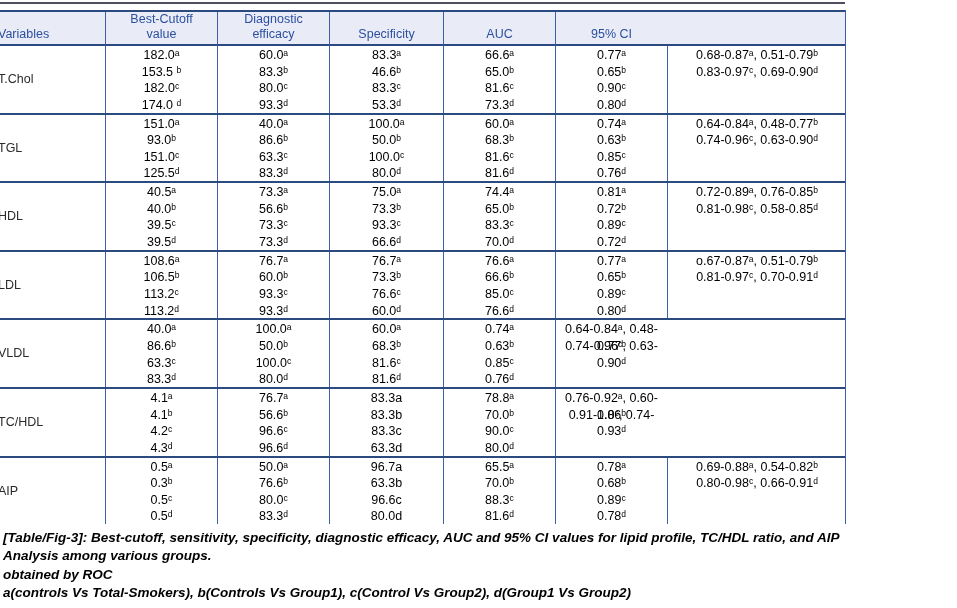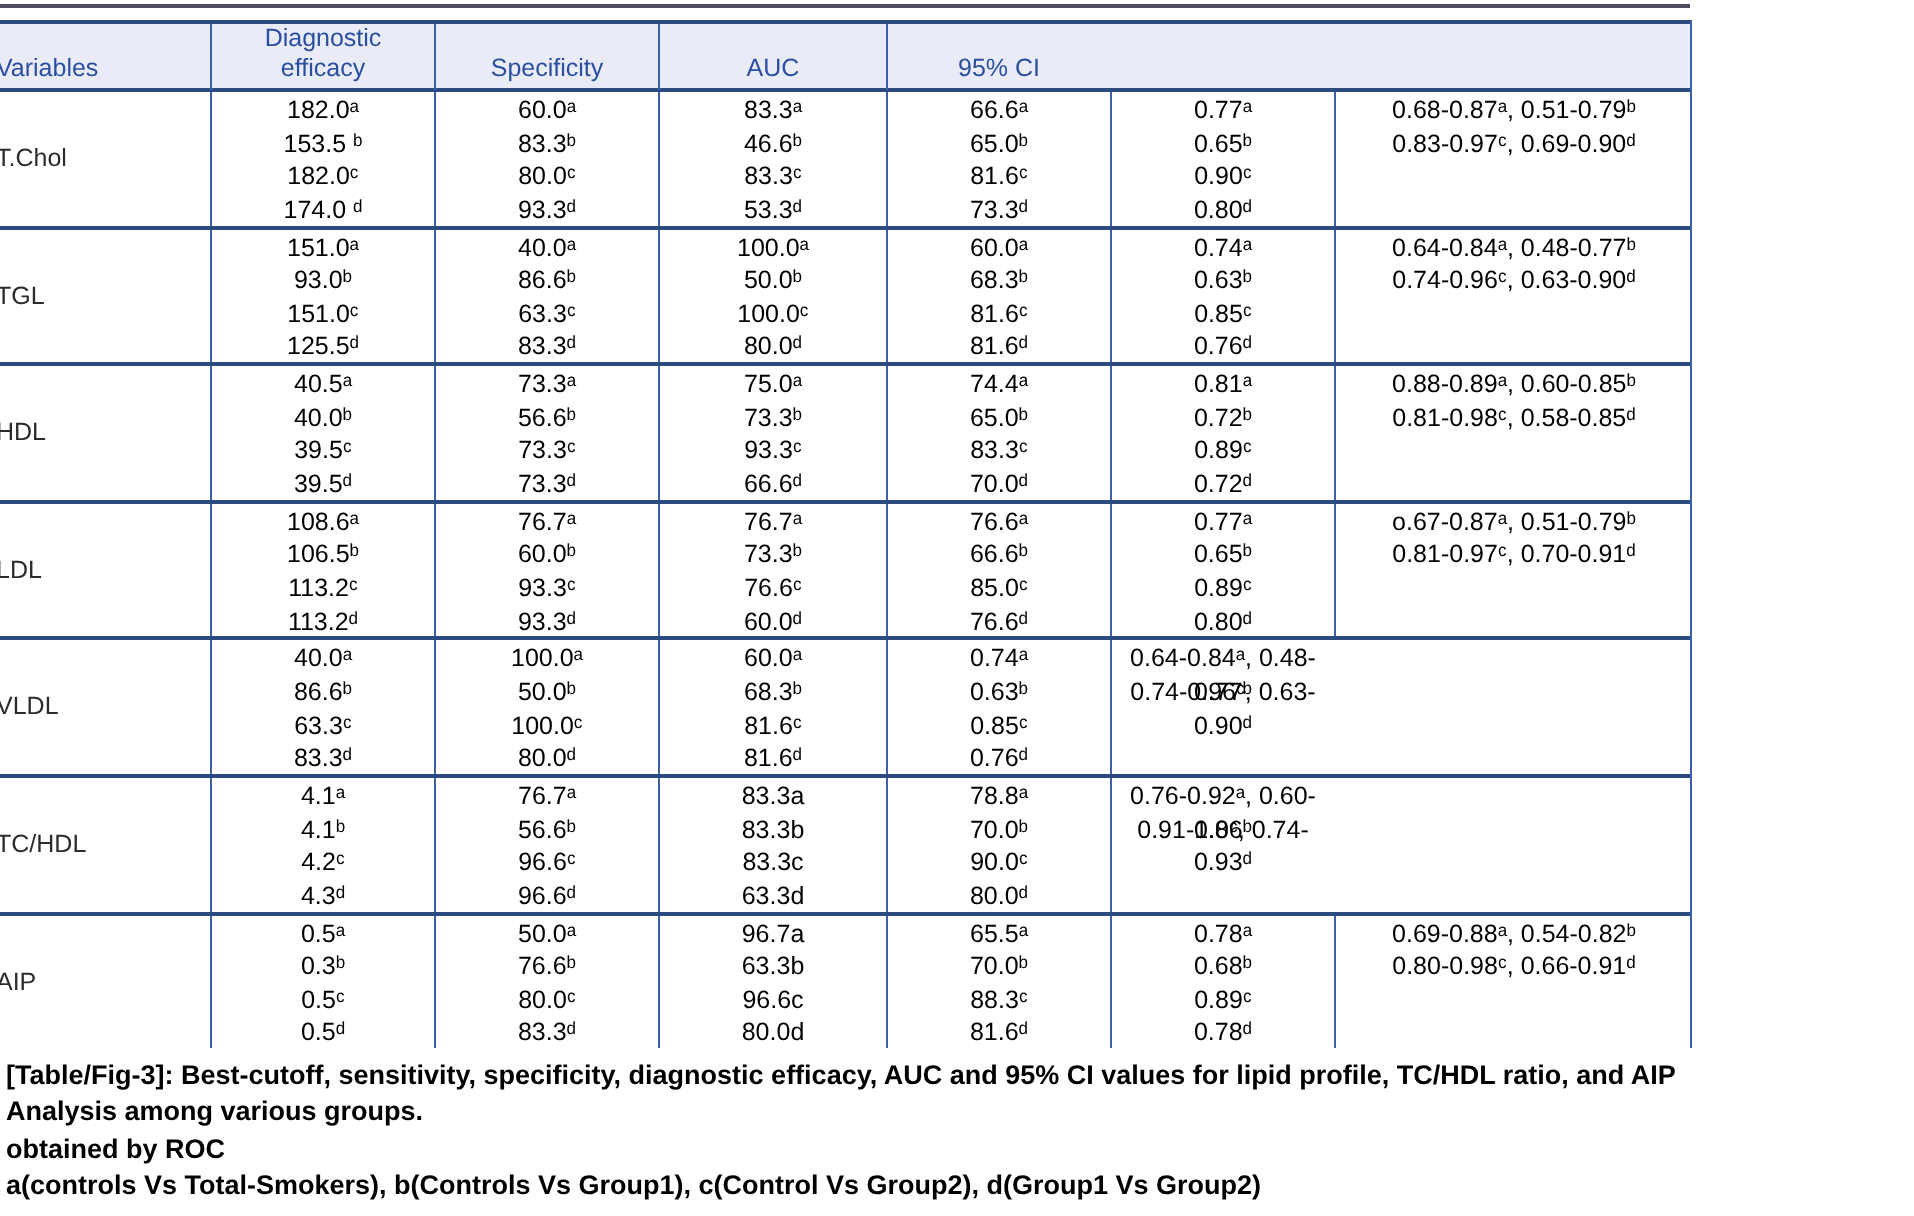--- a/index.html
+++ b/index.html
@@ -85,6 +85,8 @@
   <div class="roc-table">
     <div class="header-row">
       <div class="th first">Variables</div>
+      <div class="th">Best-Cutoff
+value</div>
       <div class="th">Diagnostic
 efficacy</div>
       <div class="th">Specificity</div>

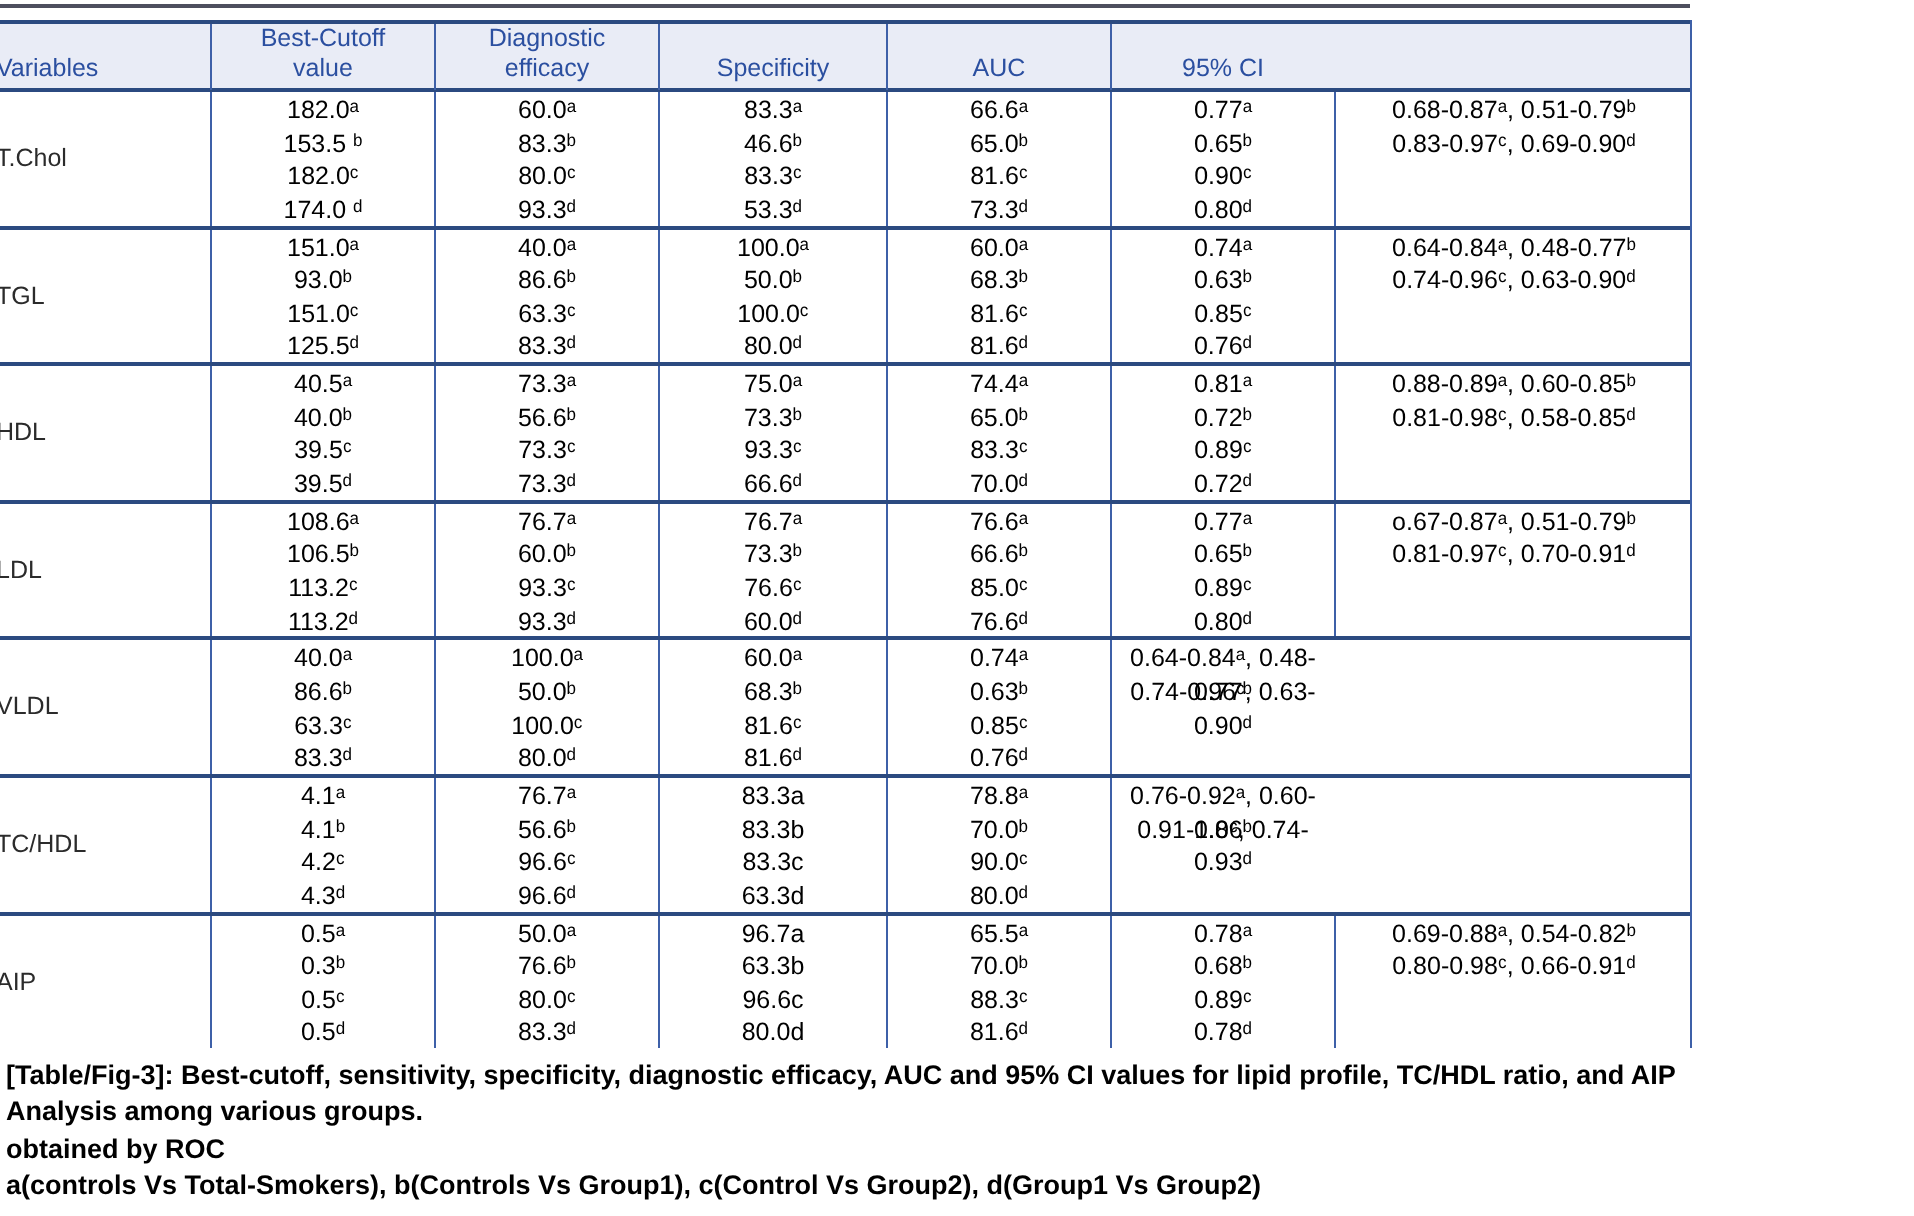--- a/index.html
+++ b/index.html
@@ -201,7 +201,7 @@
             <div class="line">0.72ᵈ</div>
           </div>
           <div class="cell num">
-            <div class="line">0.88-0.89ᵃ, 0.60-0.85ᵇ</div>
+            <div class="line">0.72-0.89ᵃ, 0.76-0.85ᵇ</div>
             <div class="line">0.81-0.98ᶜ, 0.58-0.85ᵈ</div>
           </div>
         </div>

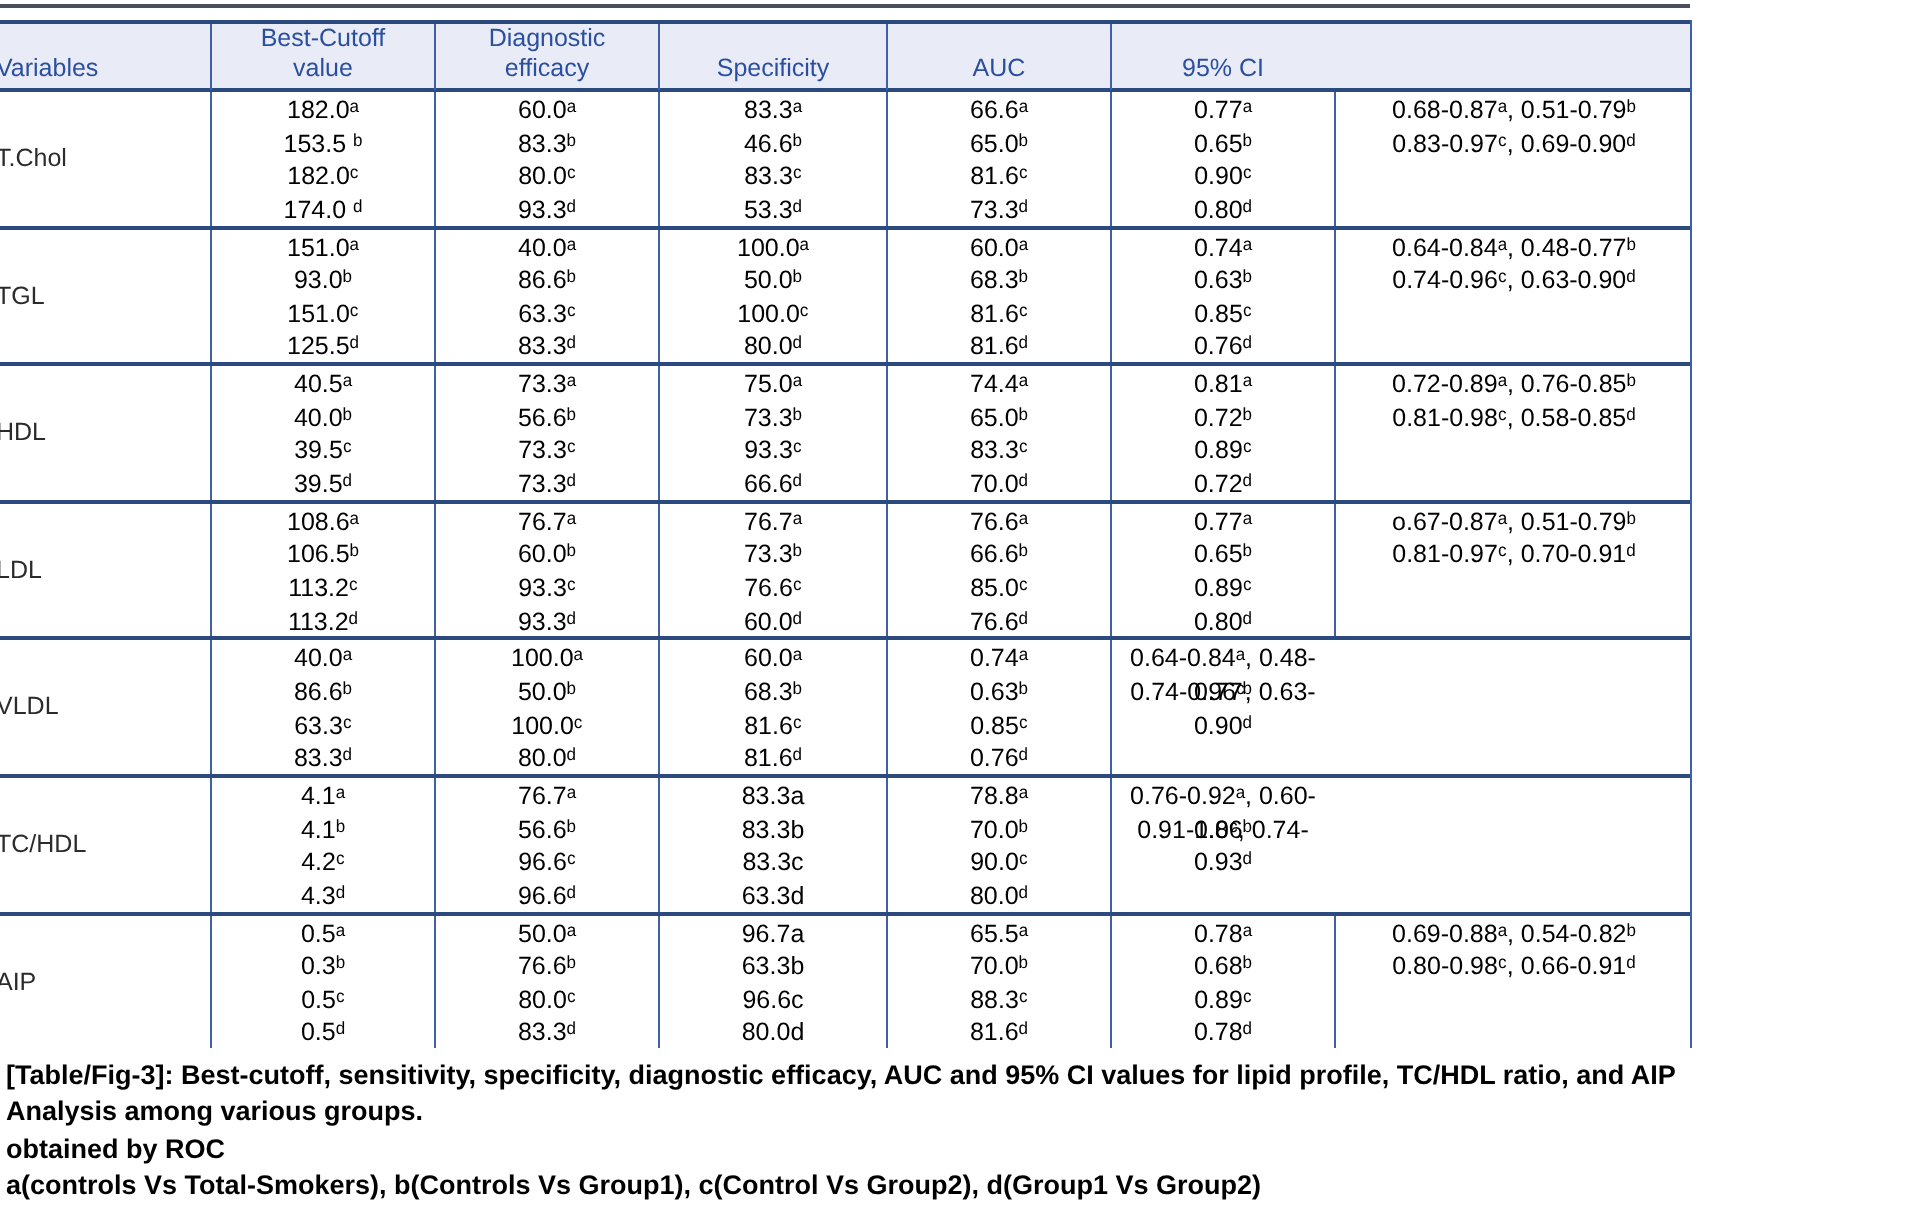--- a/index.html
+++ b/index.html
@@ -70,7 +70,7 @@
   .caption {
     position: absolute; left: 3px; top: 529px;
     font-size: 13.5px; line-height: 18.3px;
-    font-weight: bold; 
+    font-weight: bold; font-style: italic;
     color: #000000;
   }
   .caption .cap-line { white-space: nowrap; }

